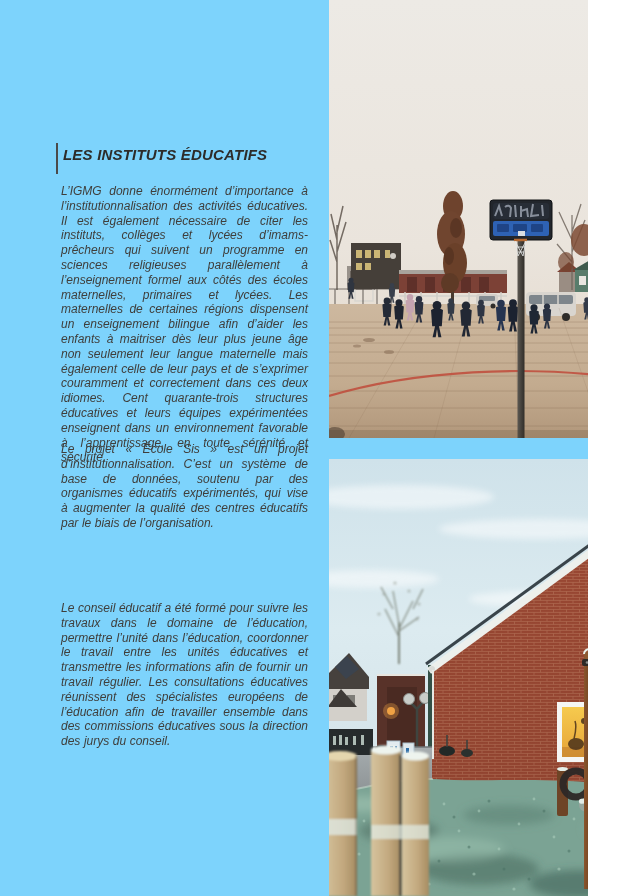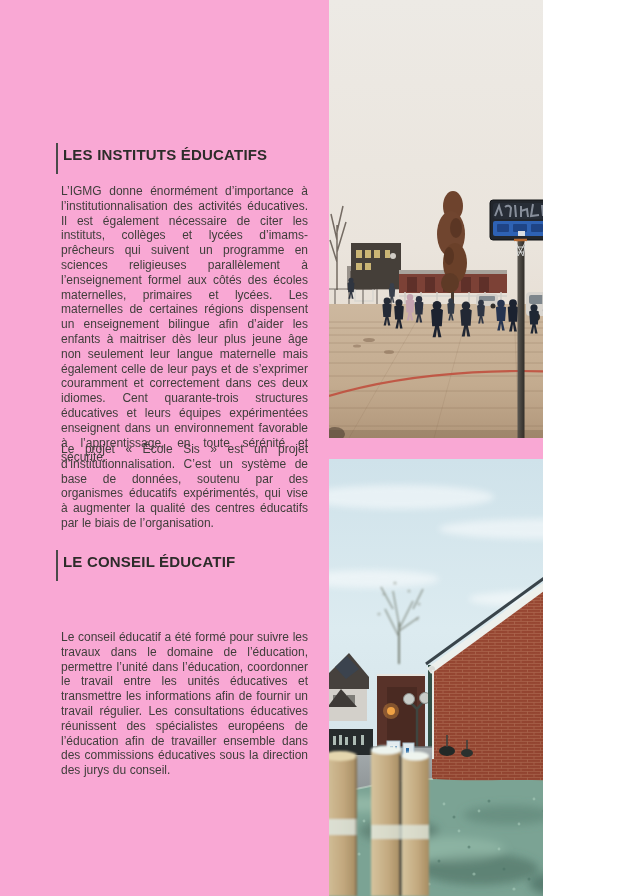--- a/index.html
+++ b/index.html
@@ -4,8 +4,8 @@
 <style>
   html,body{margin:0;padding:0;background:#ffffff;}
   .page{
-    position:relative;width:543px;height:896px;background:#f9a8d4;
-    overflow:hidden;font-family:"Liberation Sans",sans-serif;
+    position:relative;width:588px;height:896px;background:#7dd3fc;
+    overflow:hidden;font-family:"Liberation Sans",sans-serif;font-style:italic;
   }
   .textblock{position:absolute;left:61px;width:247px;}
   .heading{

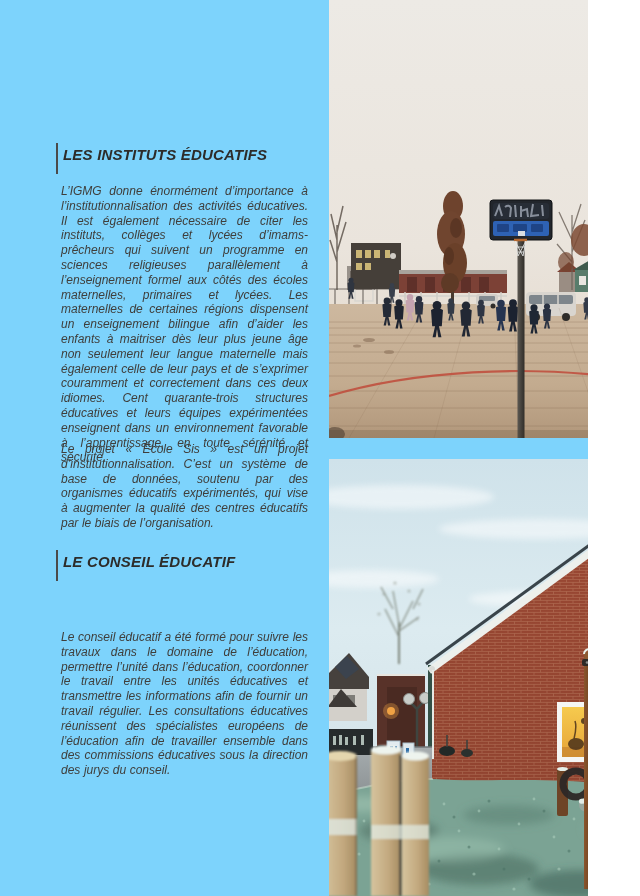--- a/index.html
+++ b/index.html
@@ -35,7 +35,6 @@
   <h2 class="textblock heading" id="h1">LES INSTITUTS ÉDUCATIFS</h2>
   <p class="textblock para" id="p1" lang="fr">L’IGMG donne énormément d’importance à l’institutionnalisation des activités éducatives. Il est également nécessaire de citer les instituts, collèges et lycées d’imams-prêcheurs qui suivent un programme en sciences religieuses parallèlement à l’enseignement formel aux côtés des écoles maternelles, primaires et lycées. Les maternelles de certaines régions dispensent un enseignement bilingue afin d’aider les enfants à maitriser dès leur plus jeune âge non seulement leur langue maternelle mais également celle de leur pays et de s’exprimer couramment et correctement dans ces deux idiomes. Cent quarante-trois structures éducatives et leurs équipes expérimentées enseignent dans un environnement favorable à l’apprentissage, en toute sérénité et sécurité.</p>
   <p class="textblock para" id="p2" lang="fr">Le projet « École Sis » est un projet d’institutionnalisation. C’est un système de base de données, soutenu par des organismes éducatifs expérimentés, qui vise à augmenter la qualité des centres éducatifs par le biais de l’organisation.</p>
-  <h2 class="textblock heading" id="h2">LE CONSEIL ÉDUCATIF</h2>
   <p class="textblock para" id="p3" lang="fr">Le conseil éducatif a été formé pour suivre les travaux dans le domaine de l’éducation, permettre l’unité dans l’éducation, coordonner le travail entre les unités éducatives et transmettre les informations afin de fournir un travail régulier. Les consultations éducatives réunissent des spécialistes européens de l’éducation afin de travailler ensemble dans des commissions éducatives sous la direction des jurys du conseil.</p>
 
   <figure class="photo" id="photo-top" role="img" style="margin:0" aria-label="Cour d’école pavée avec des enfants et un panier de basket">

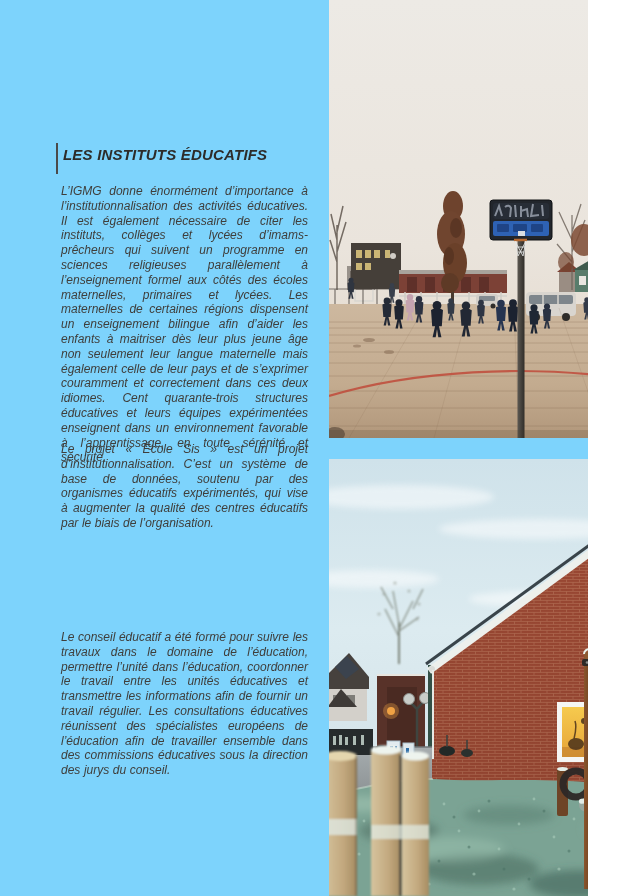--- a/index.html
+++ b/index.html
@@ -21,7 +21,7 @@
   #p1{top:184px}
   #p2{top:442px}
   #h2{top:550px}
-  #p3{top:630px}
+  #p3{top:601px}
   .photo{position:absolute;left:329px;width:311px;overflow:hidden;}
   #photo-top{top:0;height:438px;}
   #photo-bottom{top:459px;height:437px;}

